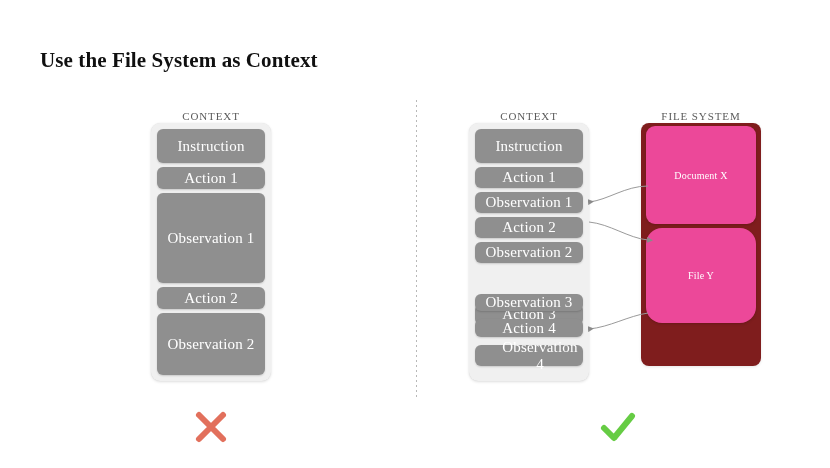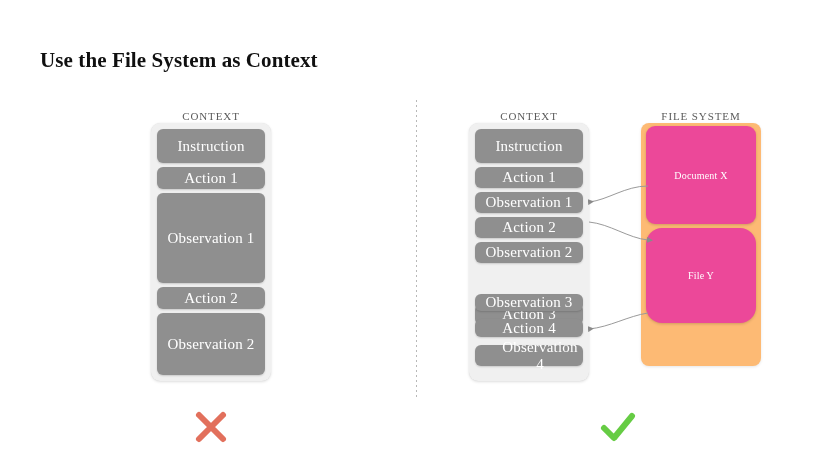--- a/index.html
+++ b/index.html
@@ -59,7 +59,7 @@
   #stack-right { left: 469px; top: 123px; width: 120px; height: 258px; }
   #stack-files {
     left: 641px; top: 123px; width: 120px; height: 243px;
-    background: #fdba74;
+    background: #7f1d1d;
     border-radius: 8px;
     box-shadow: 0 1px 3px rgba(0,0,0,0.10);
     padding: 0;

